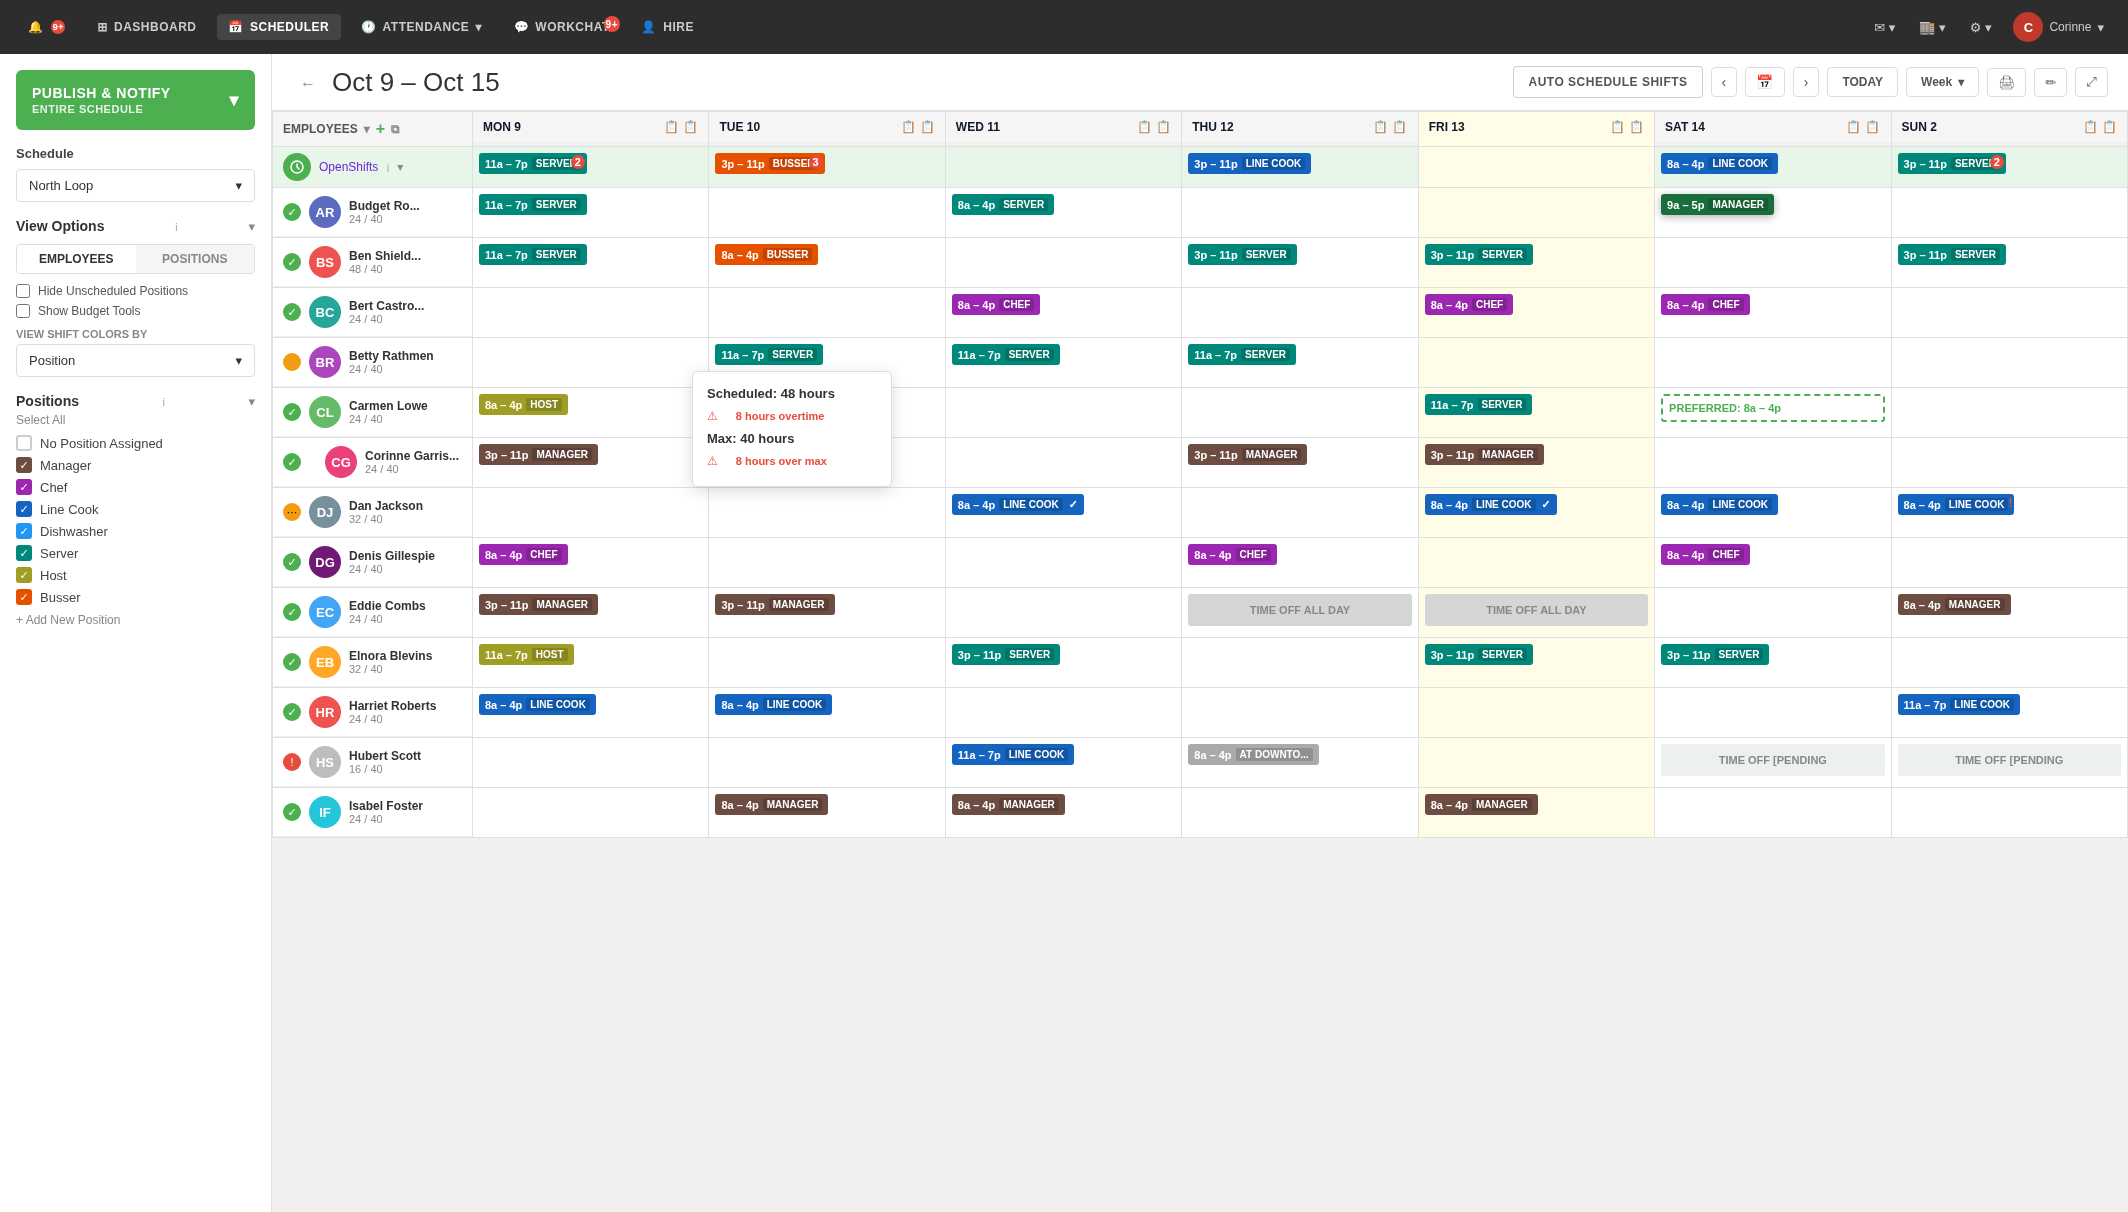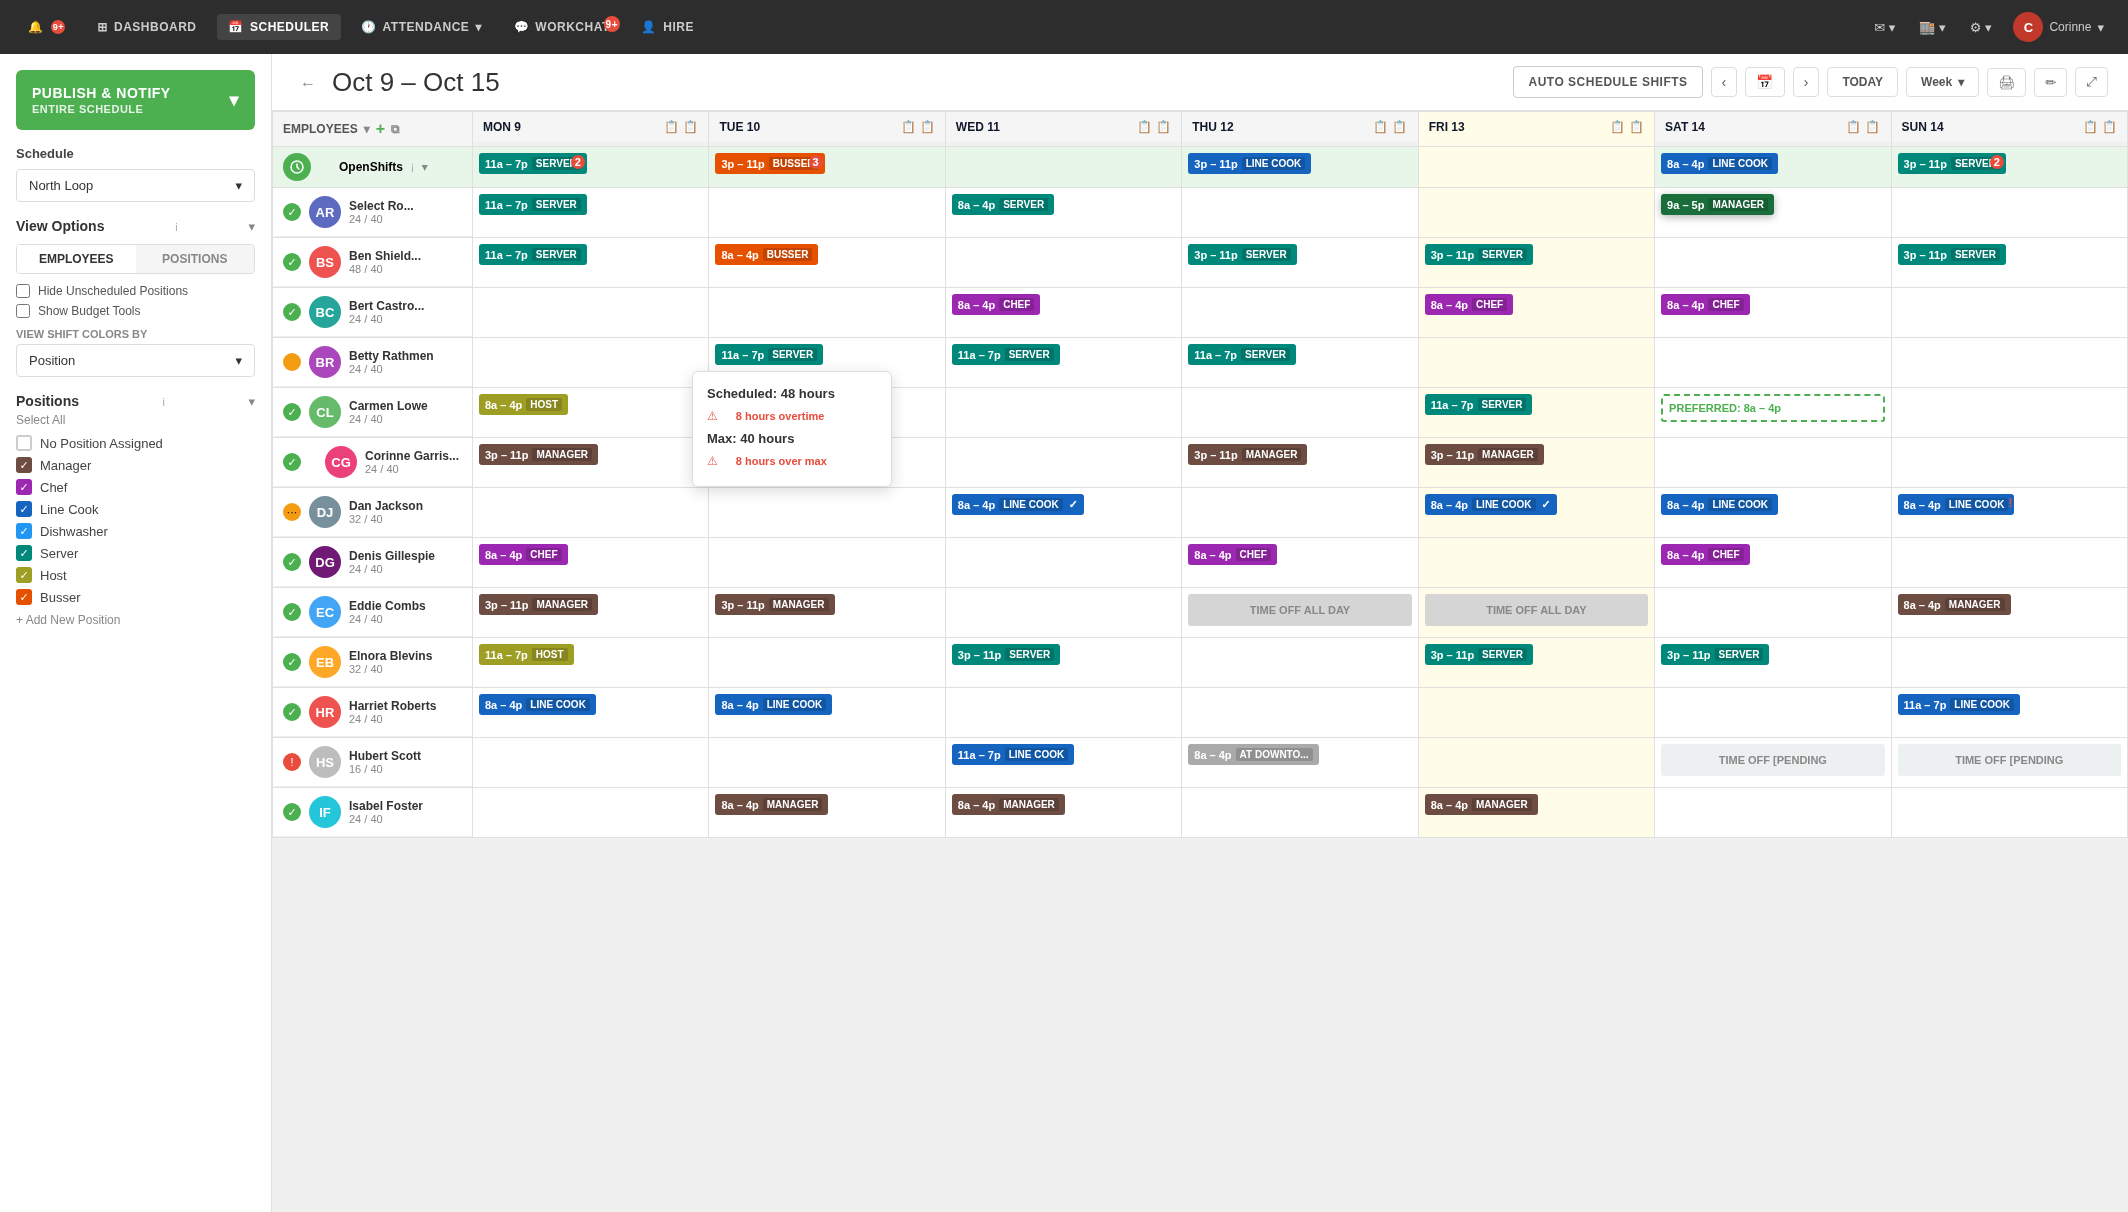--- a/index.html
+++ b/index.html
@@ -586,7 +586,7 @@
             </th>
             <th class="col-day">
               <div class="day-header">
-                <span class="day-header-date">SUN 14</span>
+                <span class="day-header-date">SUN 2</span>
                 <div class="day-header-icons">
                   <span>📋</span>
                   <span>📋</span>

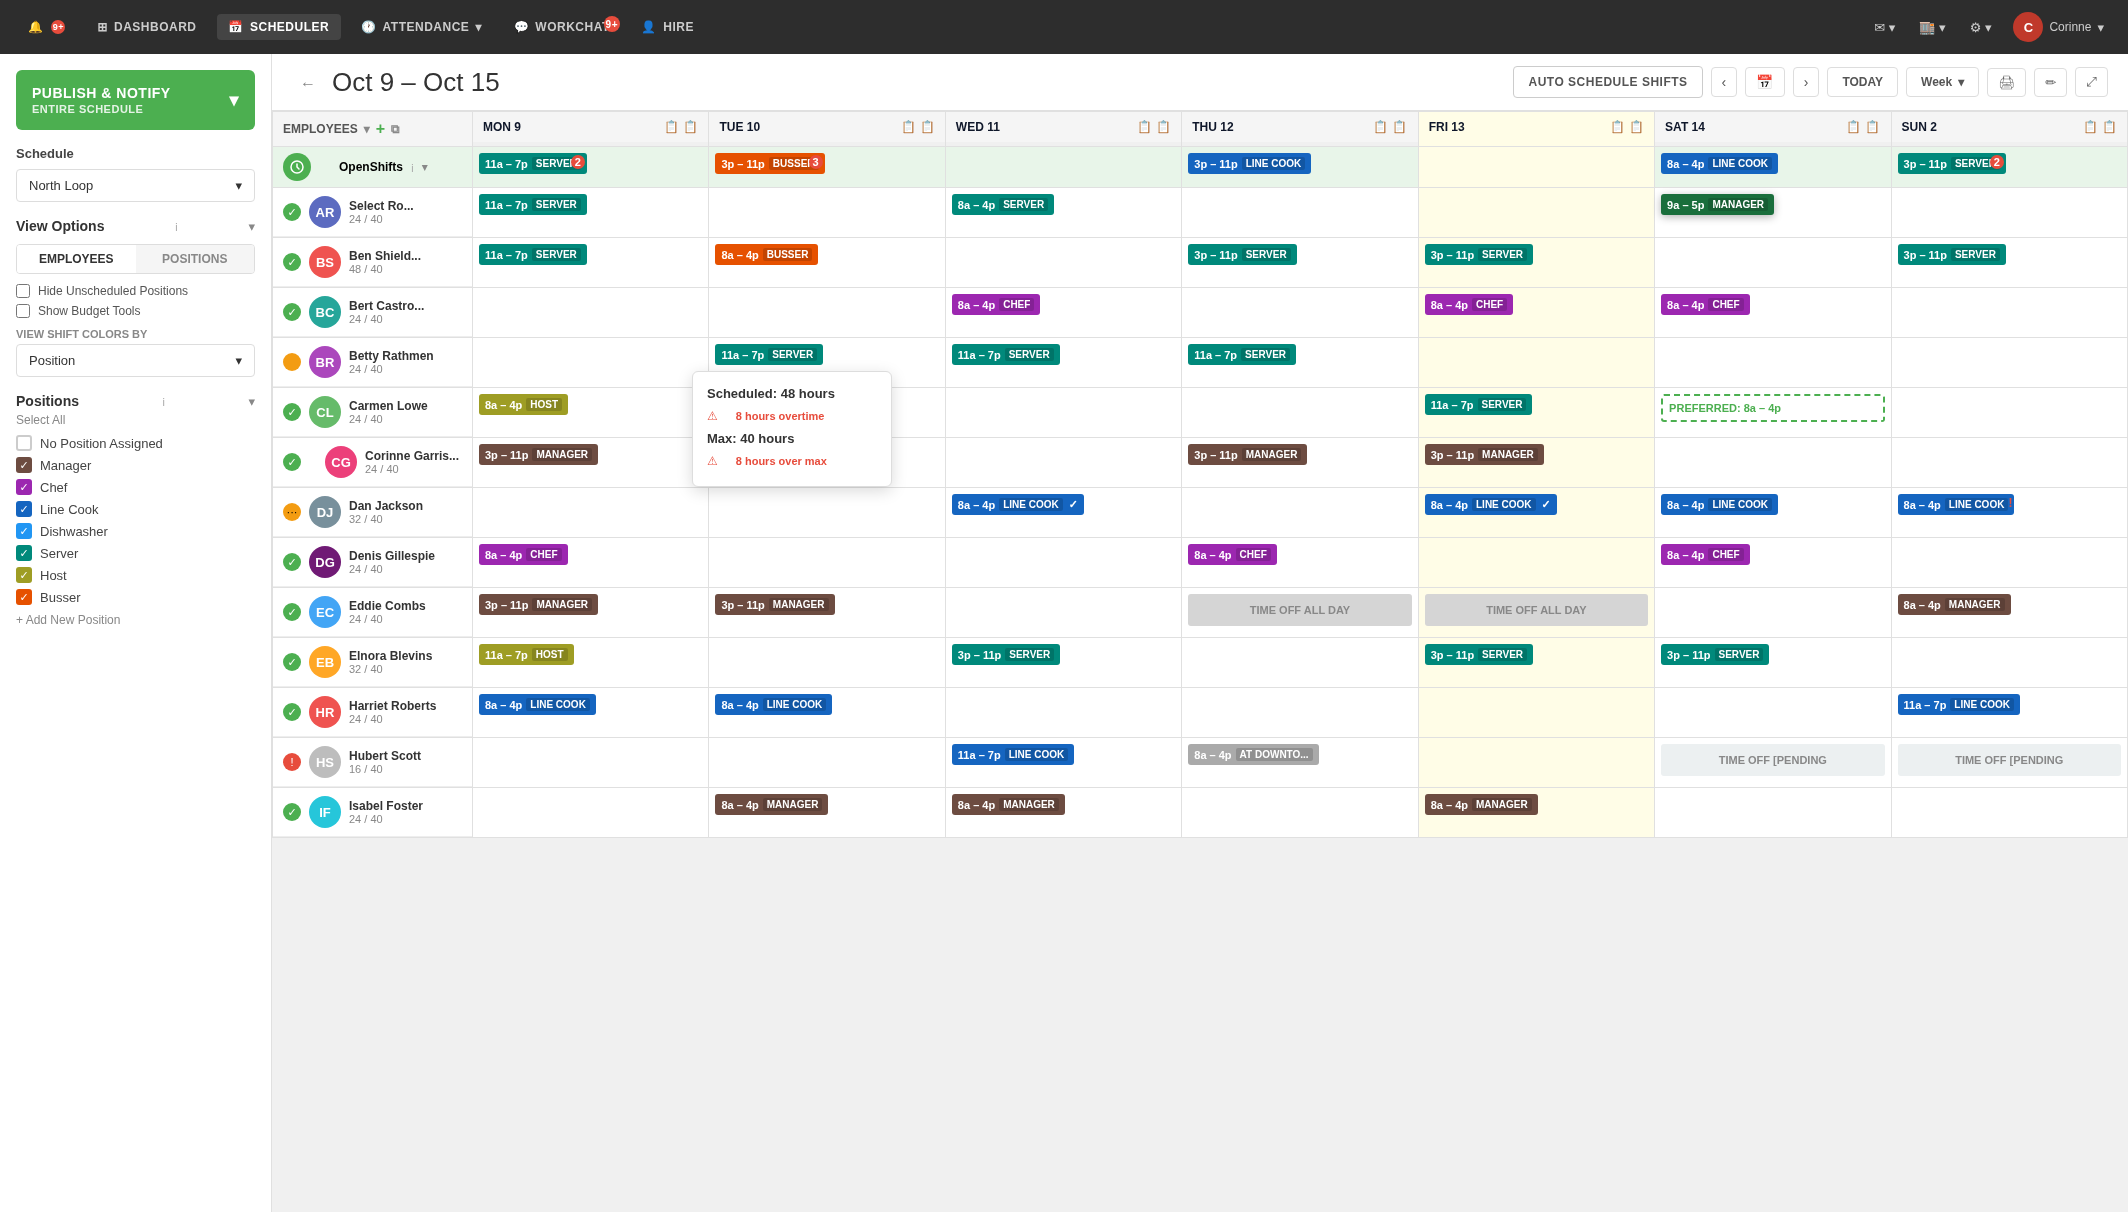--- a/index.html
+++ b/index.html
@@ -606,7 +606,7 @@
                       <path d="M7 4v3l2 2" stroke="white" stroke-width="1.5" stroke-linecap="round" fill="none"></path>
                     </svg>
                 </div>
-                <span style="font-size:12px;font-weight:700;color:#000000;margin-left:20px;">OpenShifts</span>
+                <span style="font-size:12px;font-weight:400;color:#6d28d9;">OpenShifts</span>
                 <span class="info-icon">ℹ</span>
                 <span style="color:#888;font-size:12px;">▾</span>
               </div>

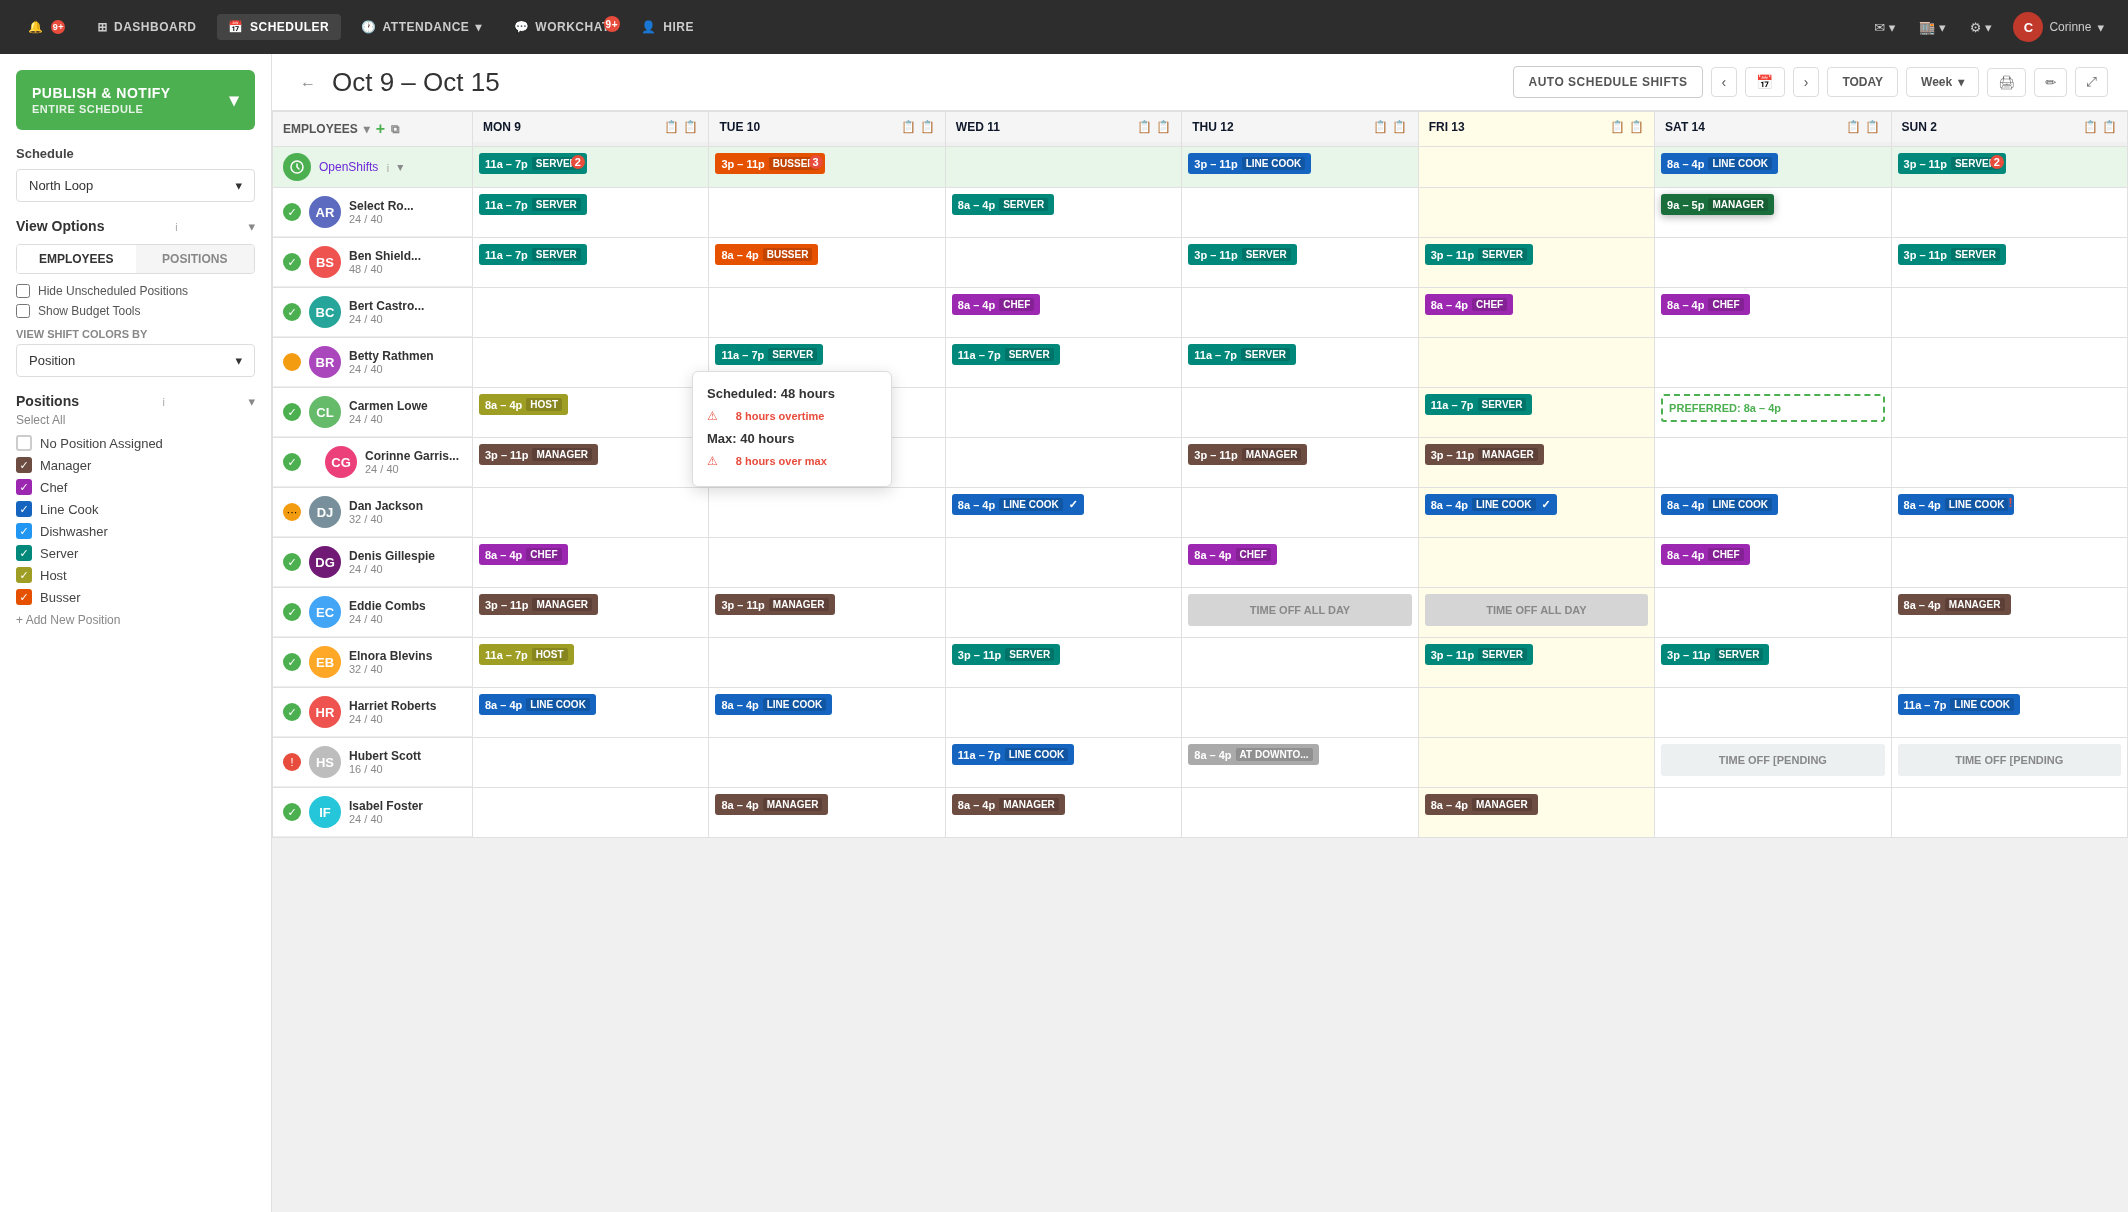--- a/index.html
+++ b/index.html
@@ -654,7 +654,7 @@
                 <div class="emp-status green">✓</div>
                 <div class="emp-avatar" style="background:#5c6bc0;">AR</div>
                 <div class="emp-info">
-                  <div class="emp-name">Select Ro...</div>
+                  <div class="emp-name">Budget Ro...</div>
                   <div class="emp-hours">24 / 40</div>
                 </div>
               </div>

